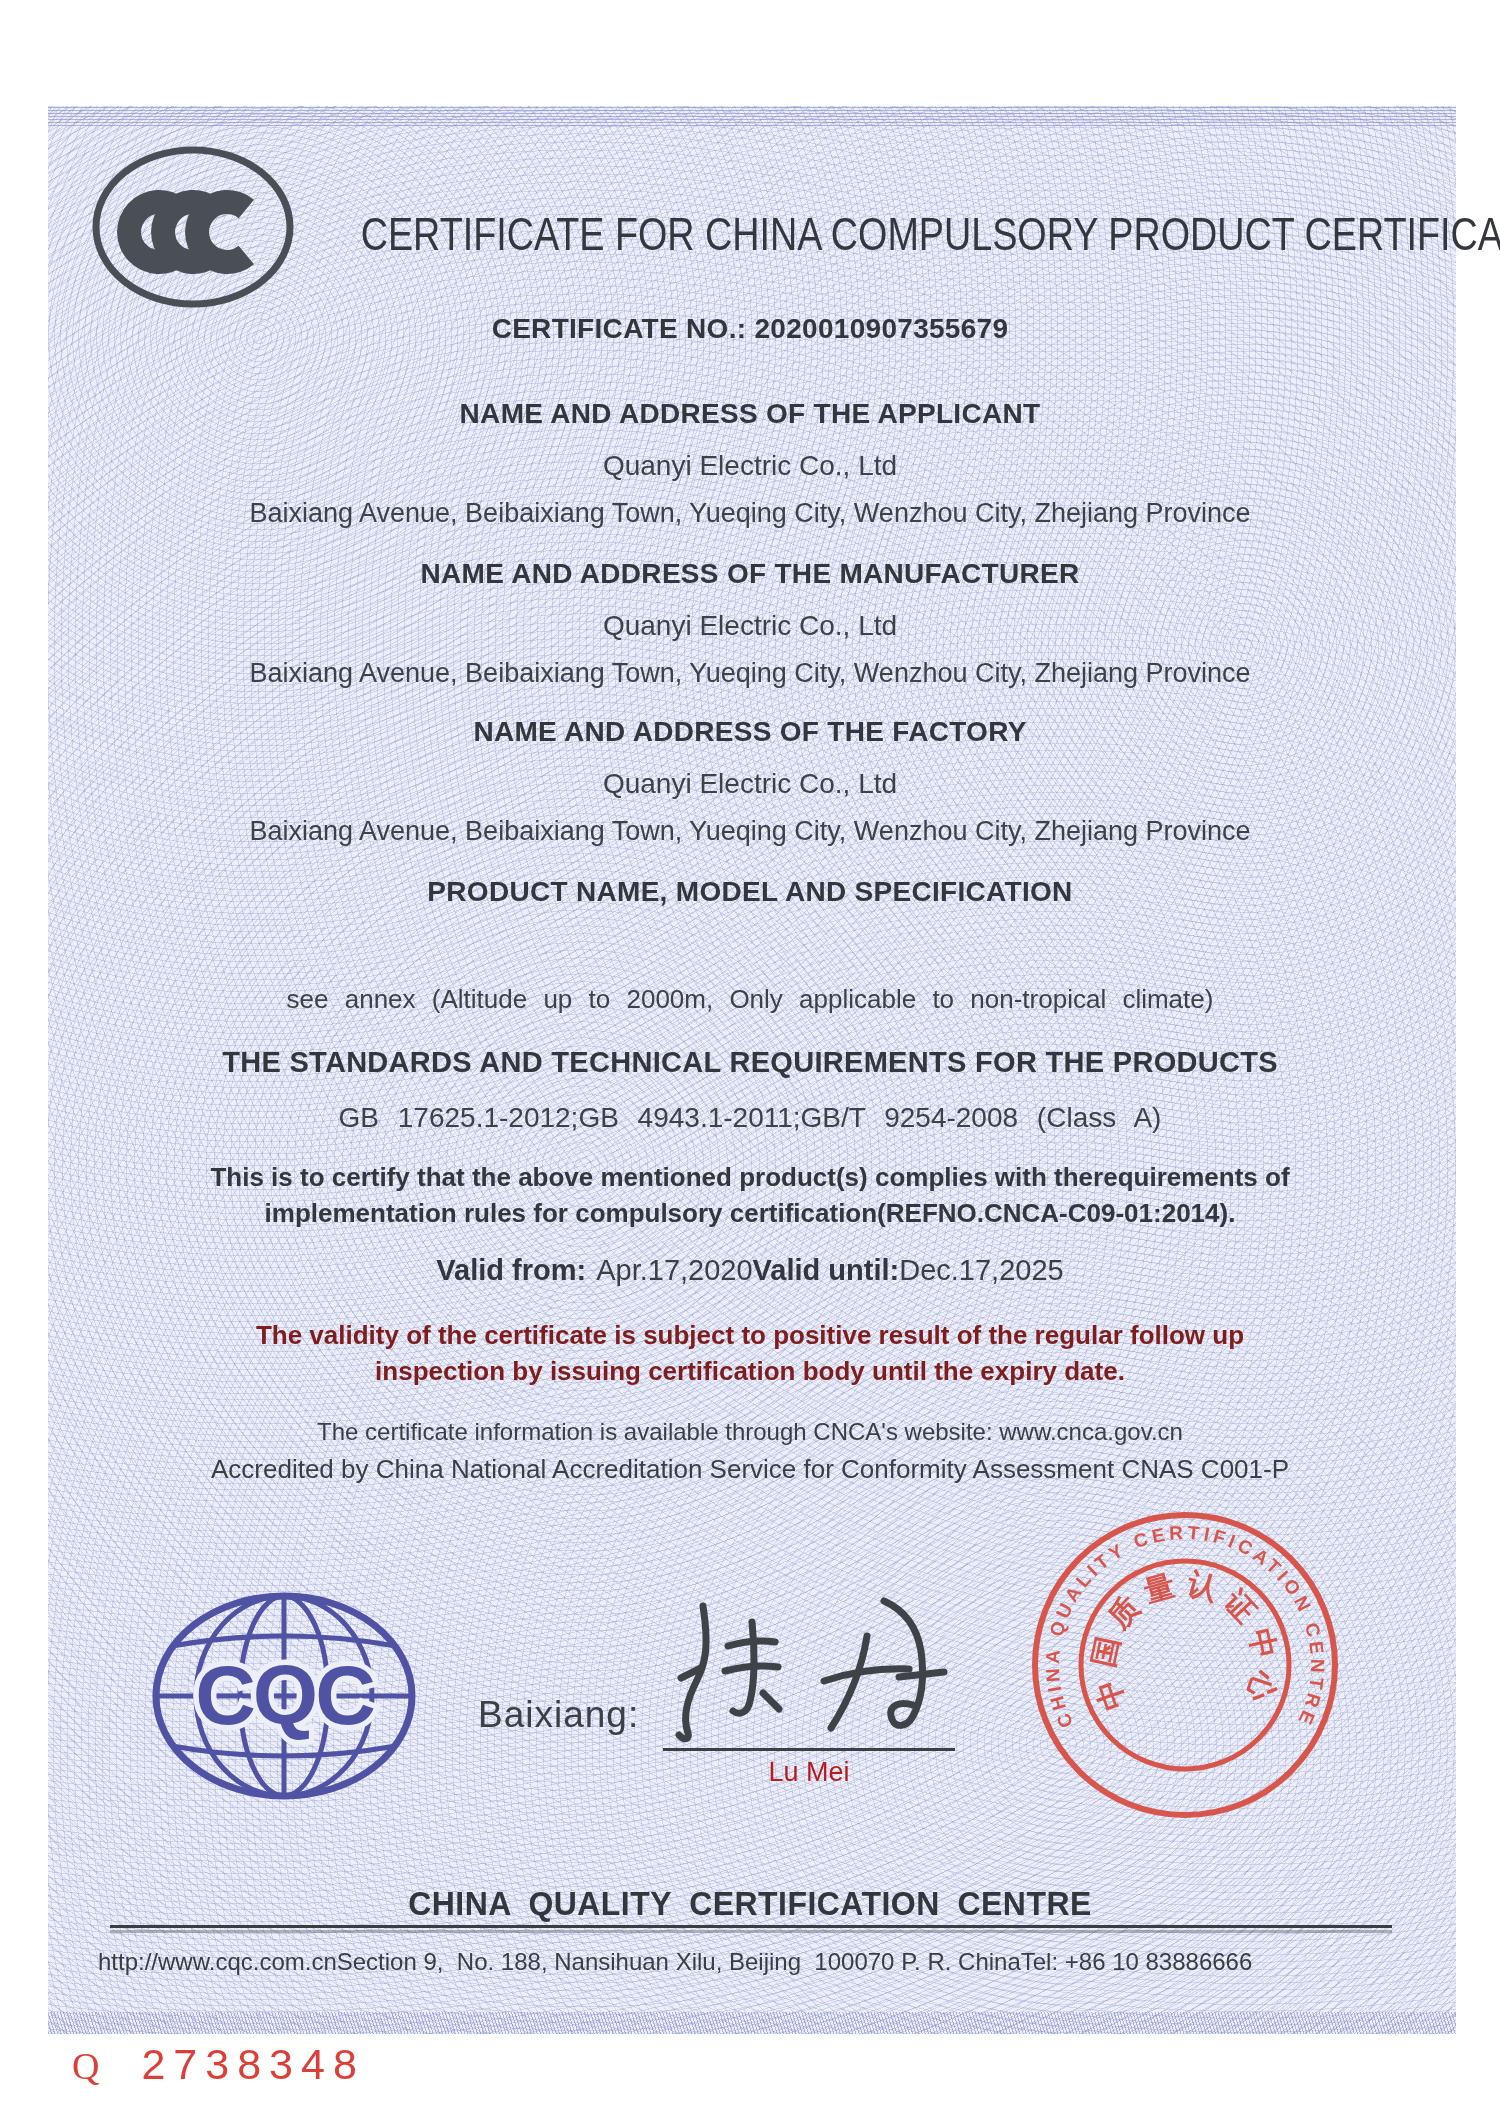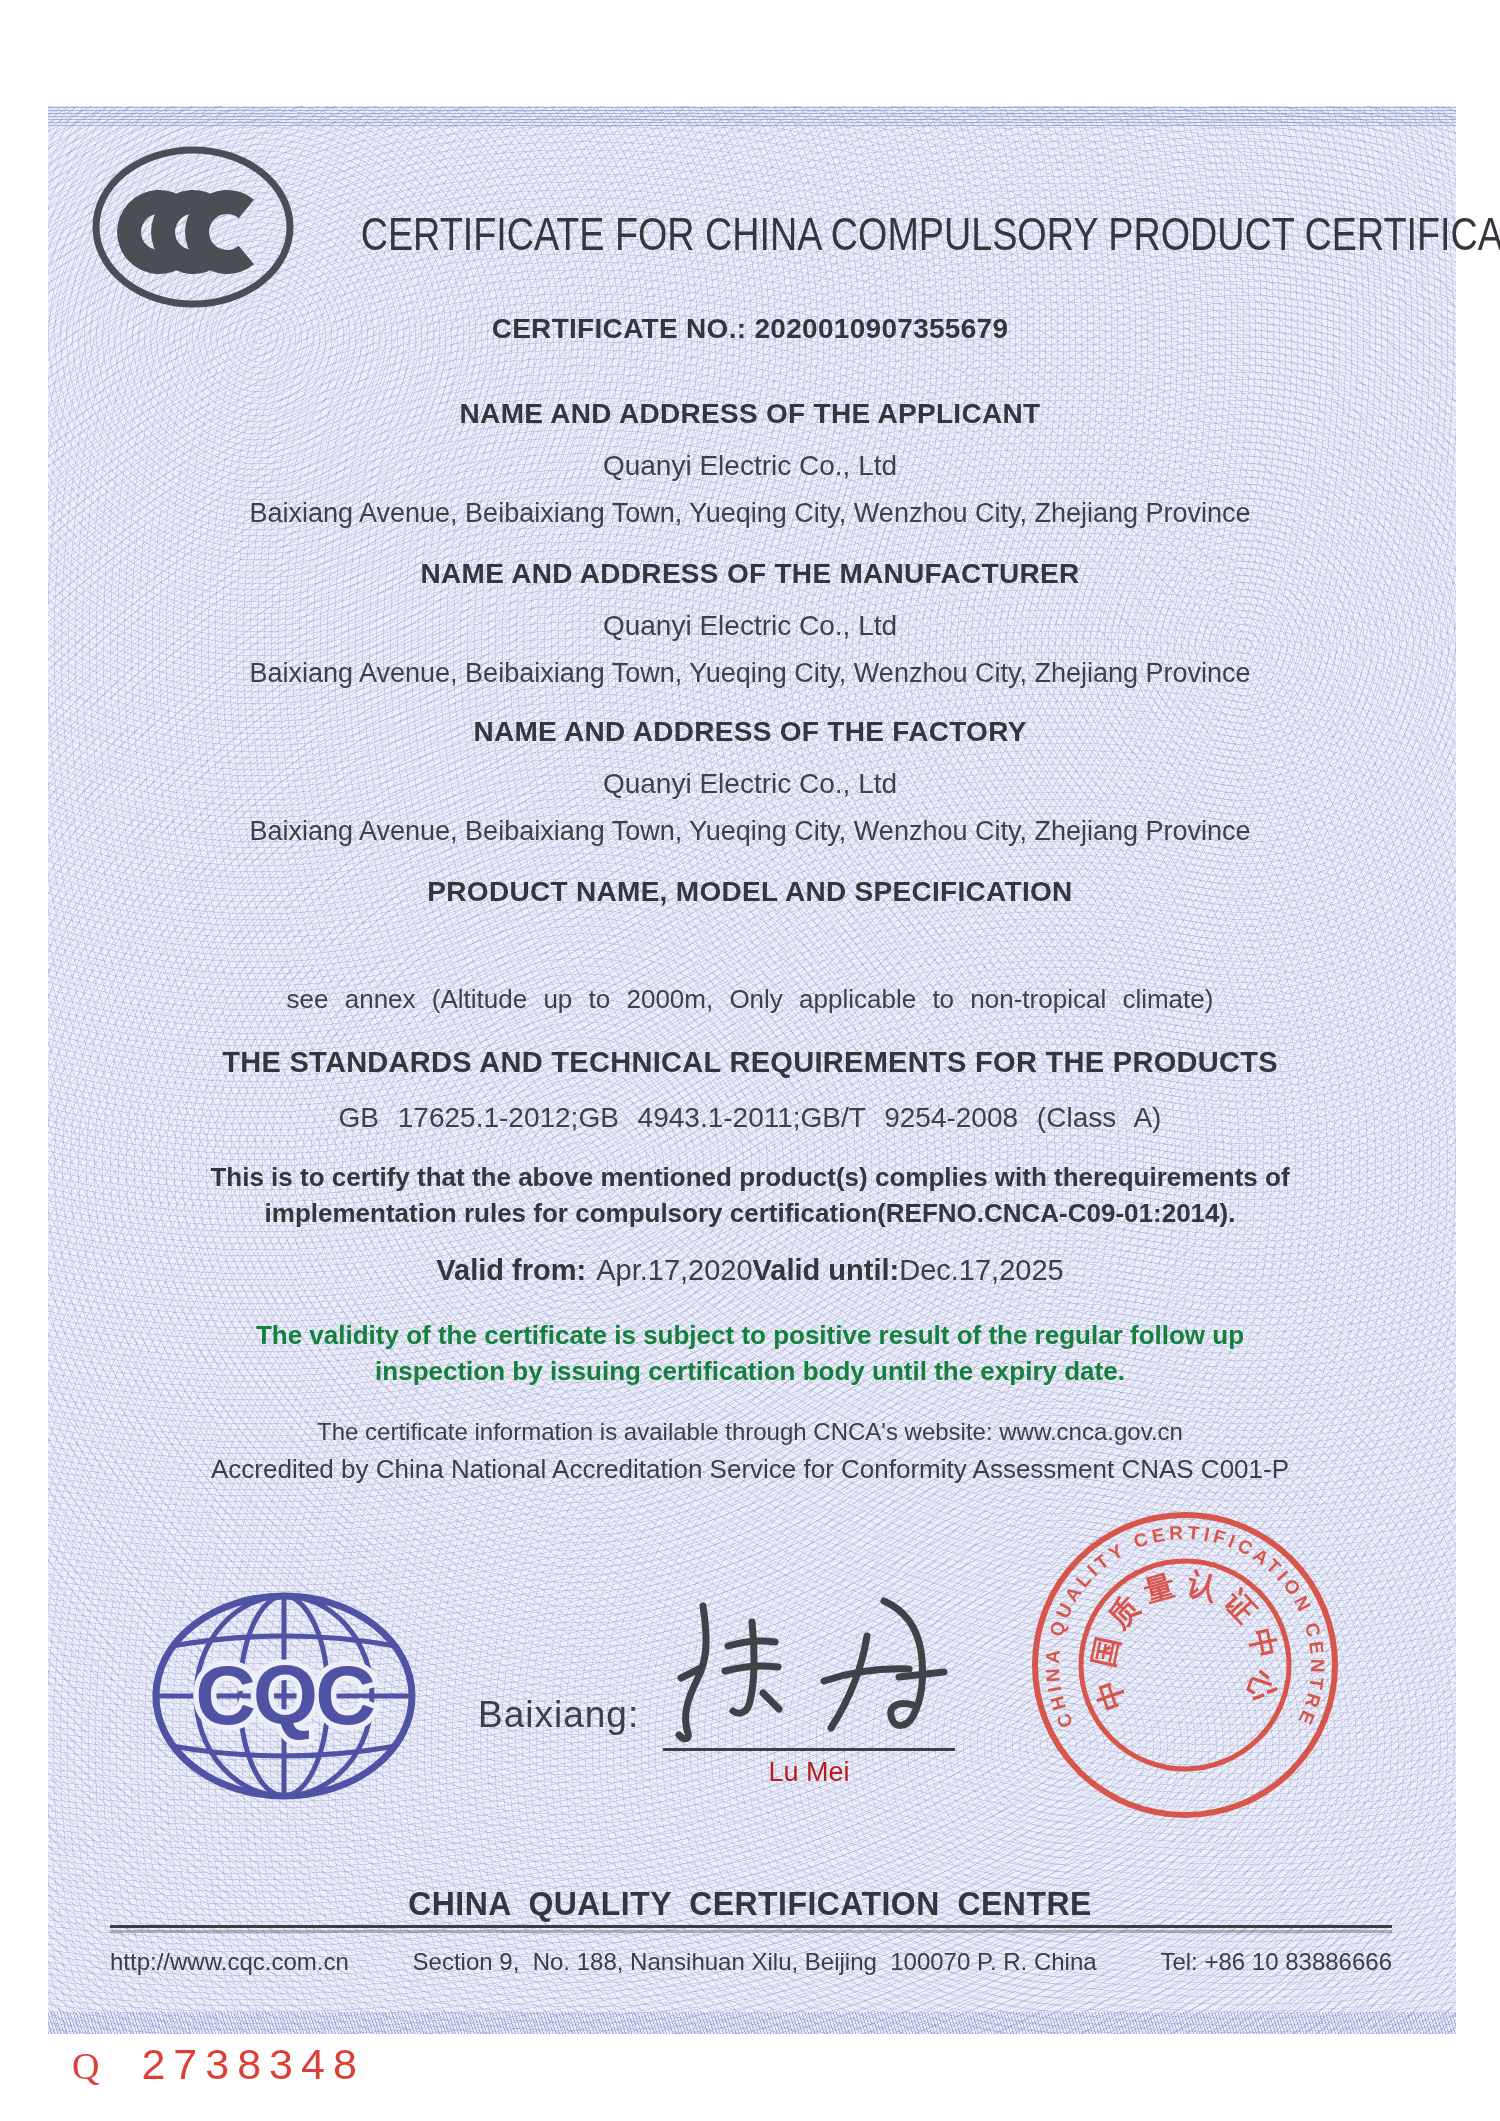--- a/index.html
+++ b/index.html
@@ -45,7 +45,7 @@
   .valid-row{top:1254px;font-size:29px;}
   .valid-label{font-weight:700;color:#33363c;}
   .vspace{margin-right:10px;}
-  .note{font-weight:700;font-size:26px;color:#15803d;}
+  .note{font-weight:700;font-size:26px;color:#7f1d1d;}
   .cnca{font-size:24px;}
   .accred{font-size:26px;}
   

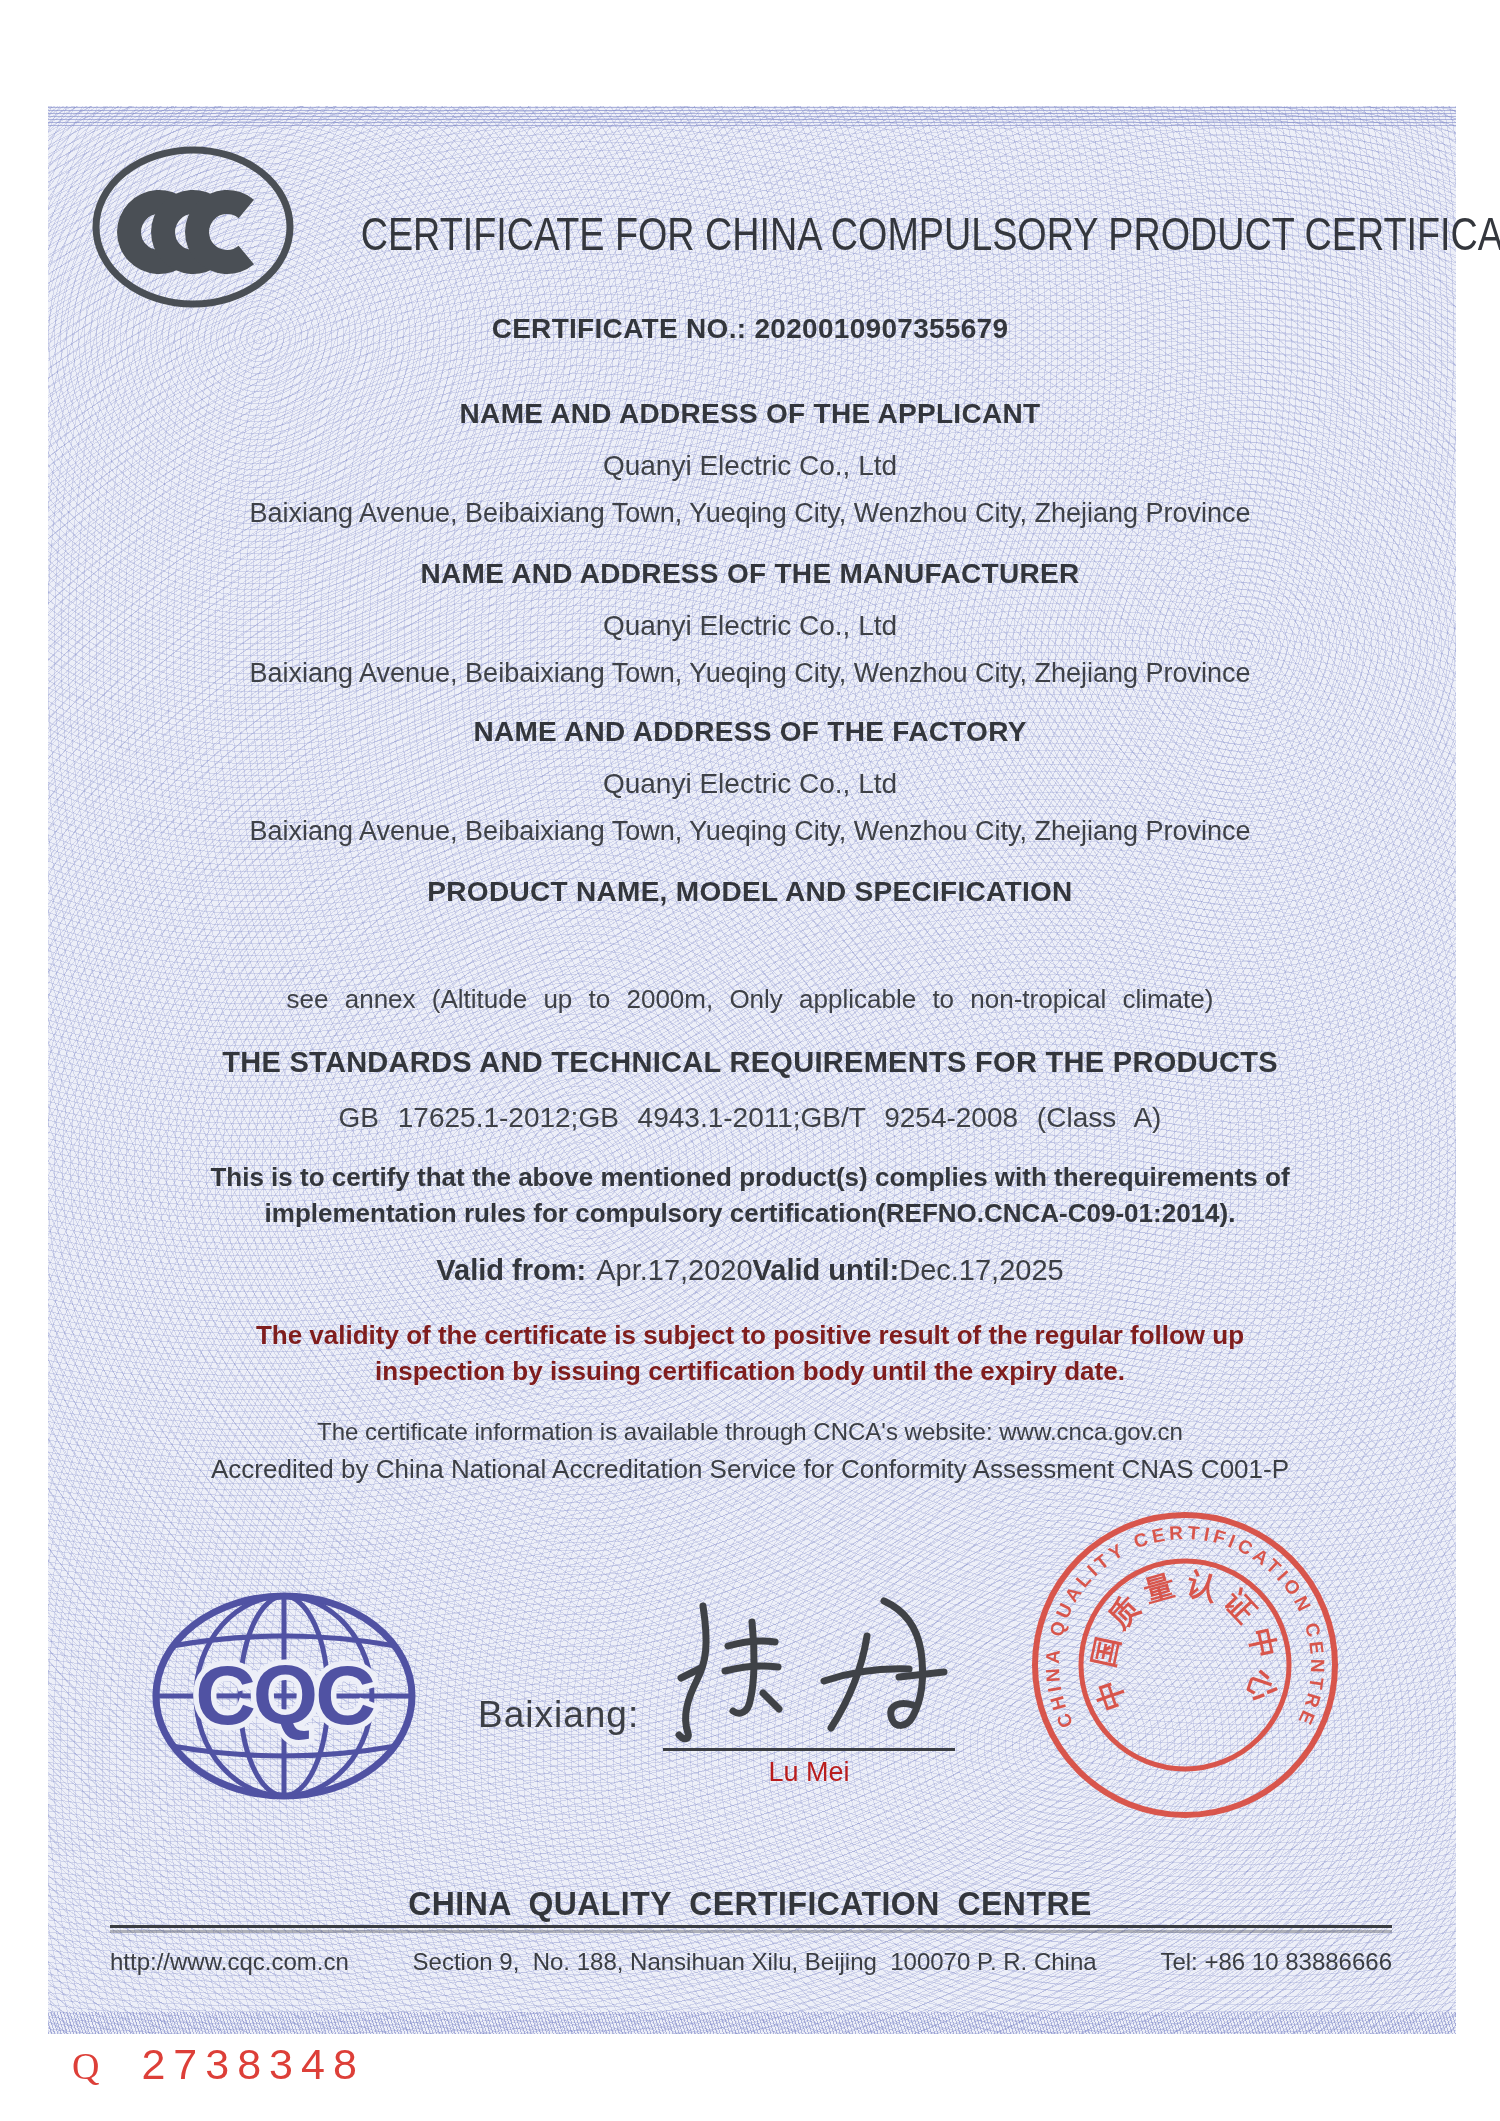--- a/index.html
+++ b/index.html
@@ -58,8 +58,8 @@
   .footer-org{top:1884px;font-weight:700;font-size:34px;color:#33363c;letter-spacing:.5px;word-spacing:9px;transform:scaleX(.94);}
   .footer-rule{position:absolute;left:110px;top:1925px;width:1282px;height:3px;background:#3a3d42;box-shadow:0 5px 0 rgba(58,61,66,.35);}
   .footer-row{
-    position:absolute;left:110px;top:1948px;width:1282px;
-    display:flex;justify-content:space-between;align-items:baseline;
+    position:absolute;left:98px;top:1948px;width:1282px;
+    display:flex;align-items:baseline;
     font-size:24px;color:#3a3d42;white-space:pre;
   }
   

